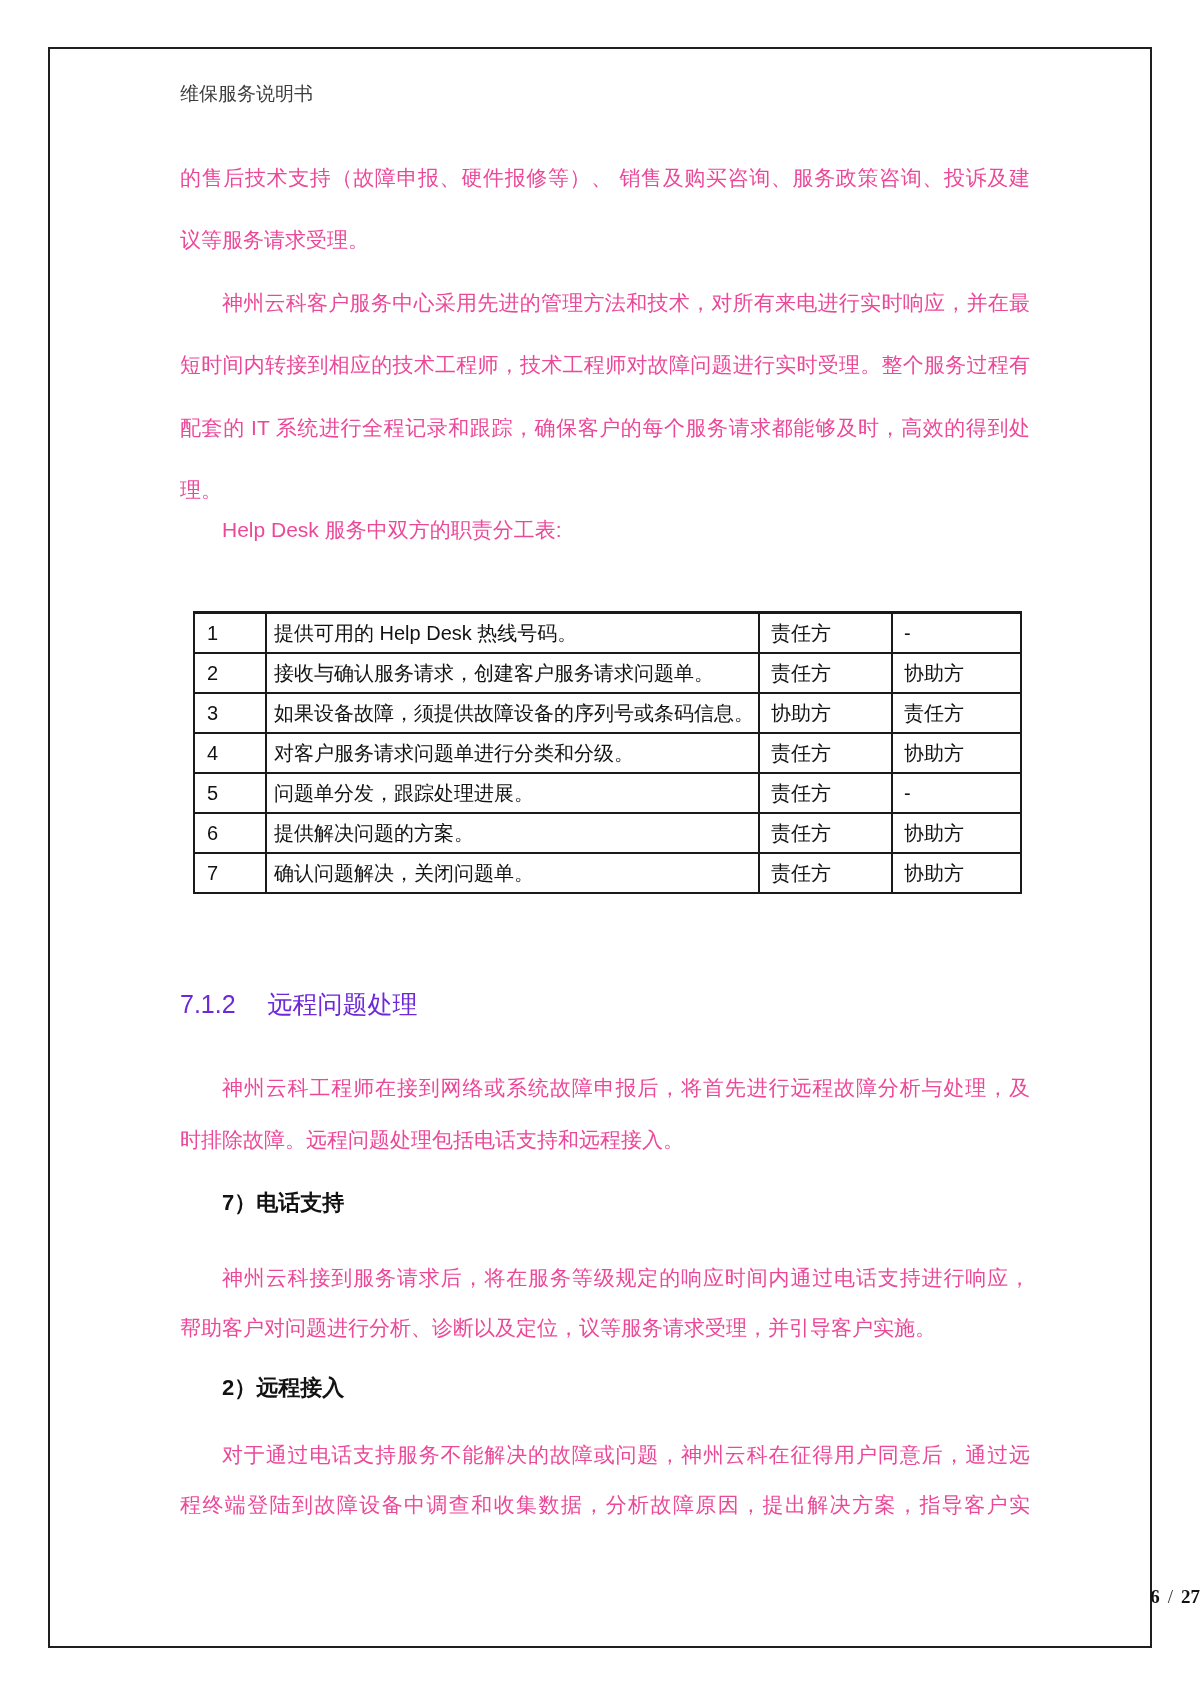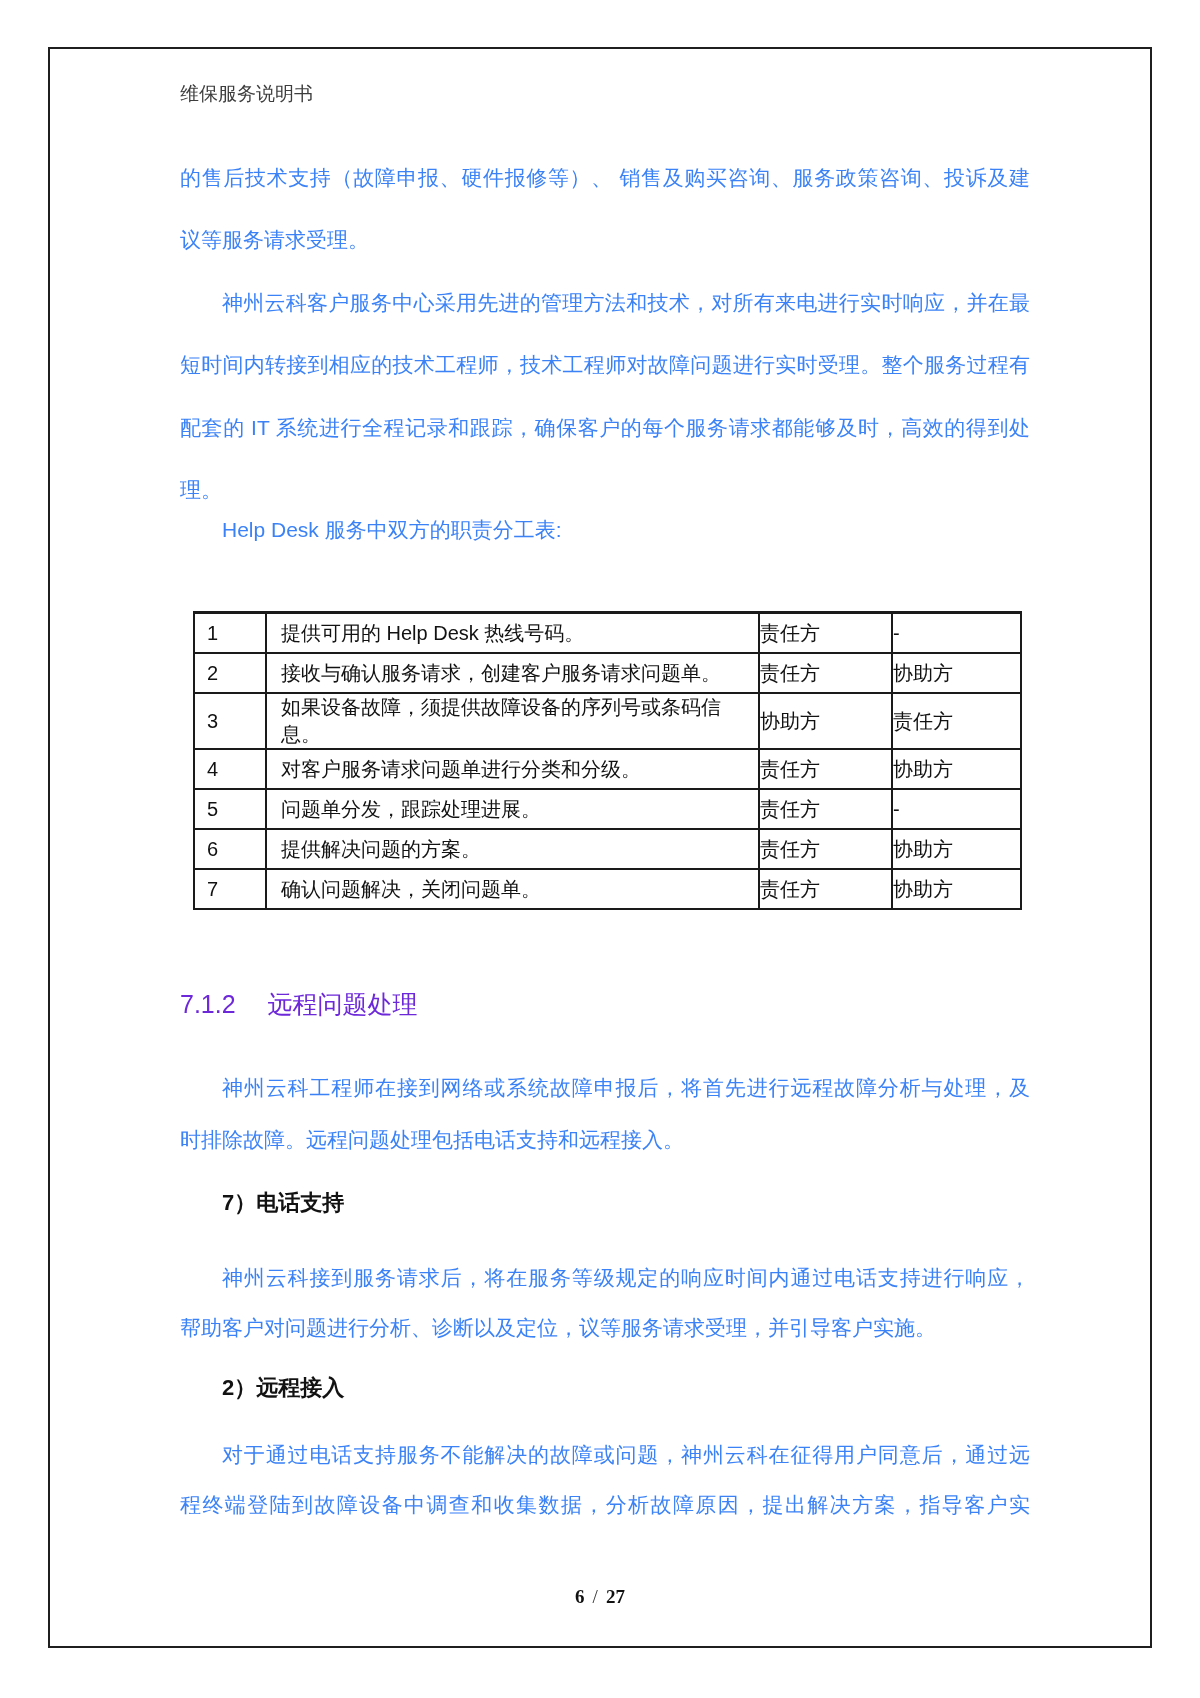--- a/index.html
+++ b/index.html
@@ -17,7 +17,7 @@
   }
   .ln {
     position:absolute; left:180px; width:850px; height:50px; line-height:50px;
-    font-size:21px; color:#3b82f6;
+    font-size:21px; color:#ec4899;
   }
   .fill { text-align:justify; text-align-last:justify; }
   .ind  { text-indent:42px; }

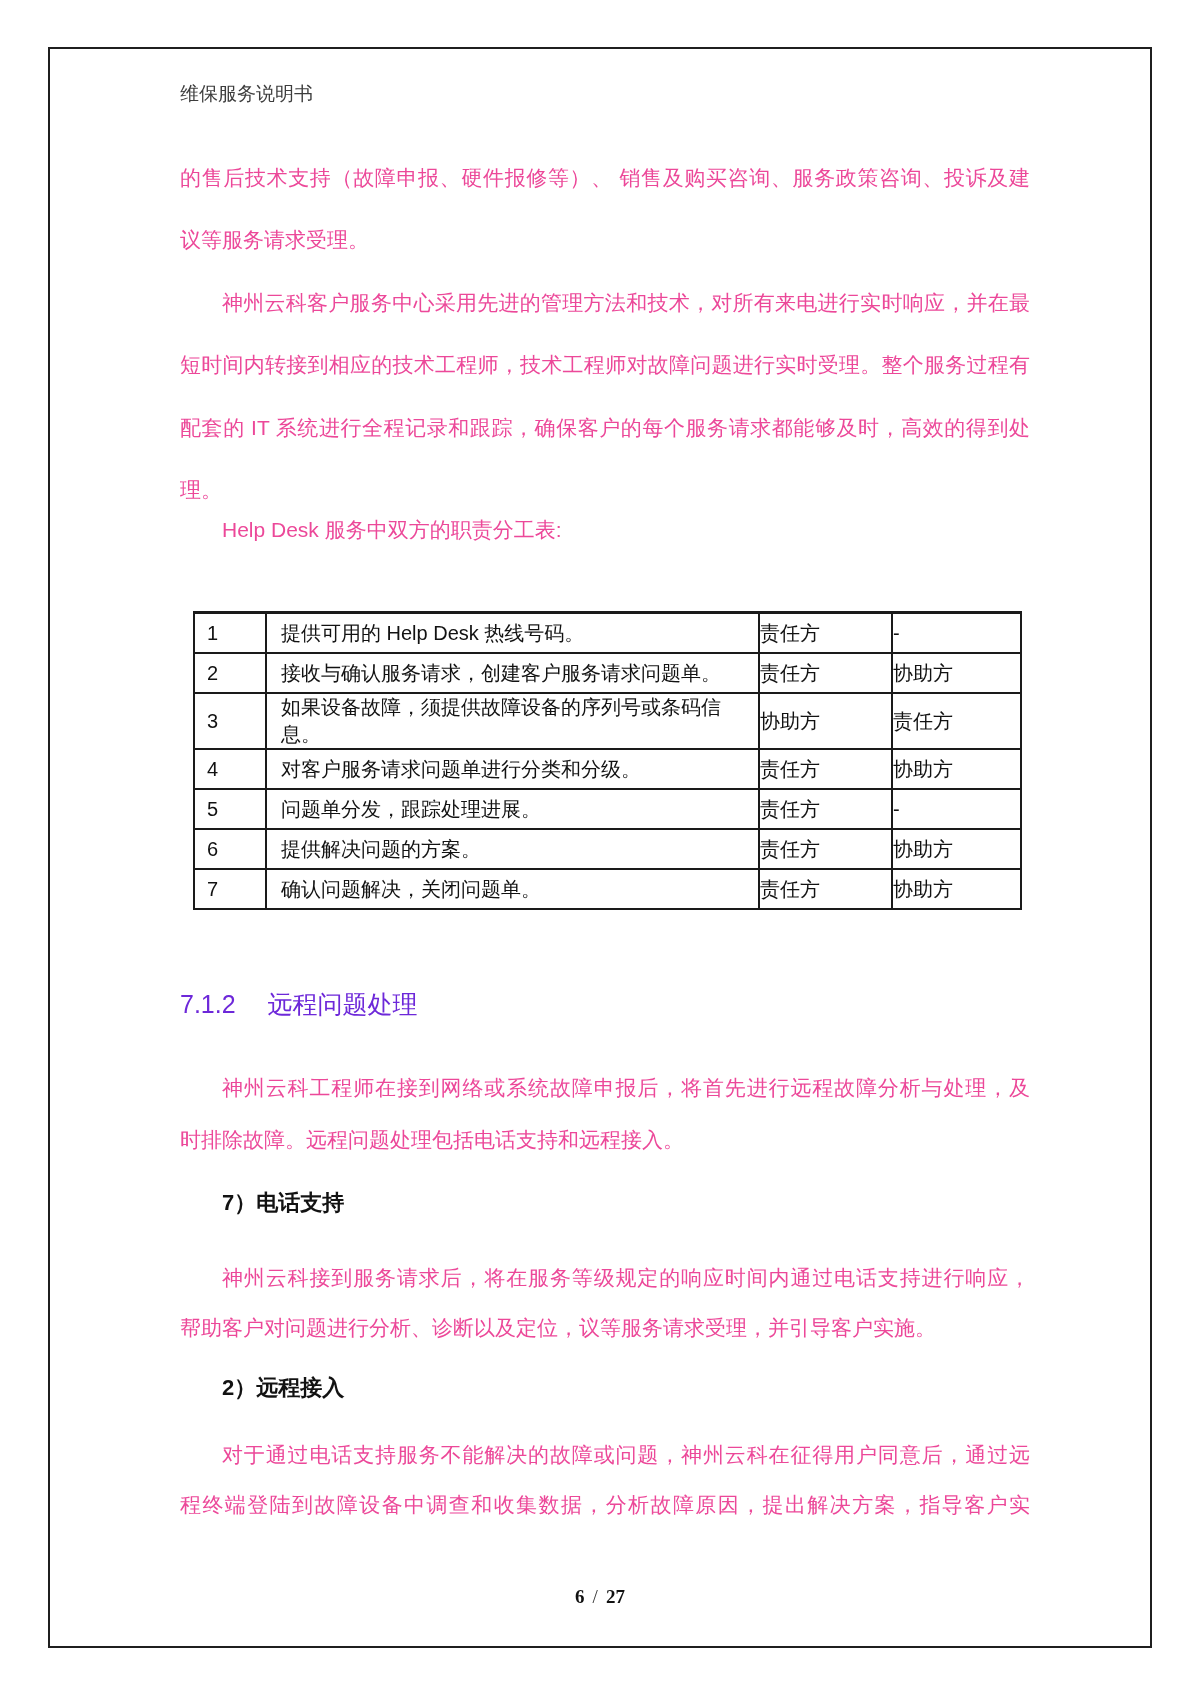--- a/index.html
+++ b/index.html
@@ -41,7 +41,7 @@
     text-align:center; line-height:23px; padding:0;
   }
   .tbl td { height:38px; padding:0 4px 0 12px; text-align:left; vertical-align:middle; }
-  .tbl td.c2 { padding-left:14px; }
+  .tbl td.c2 { padding-left:7px; }
   .tbl td.c3, .tbl td.c4 { padding-left:0; }
   .footer {
     position:absolute; left:0; top:1583px; width:1200px; height:28px; line-height:28px;

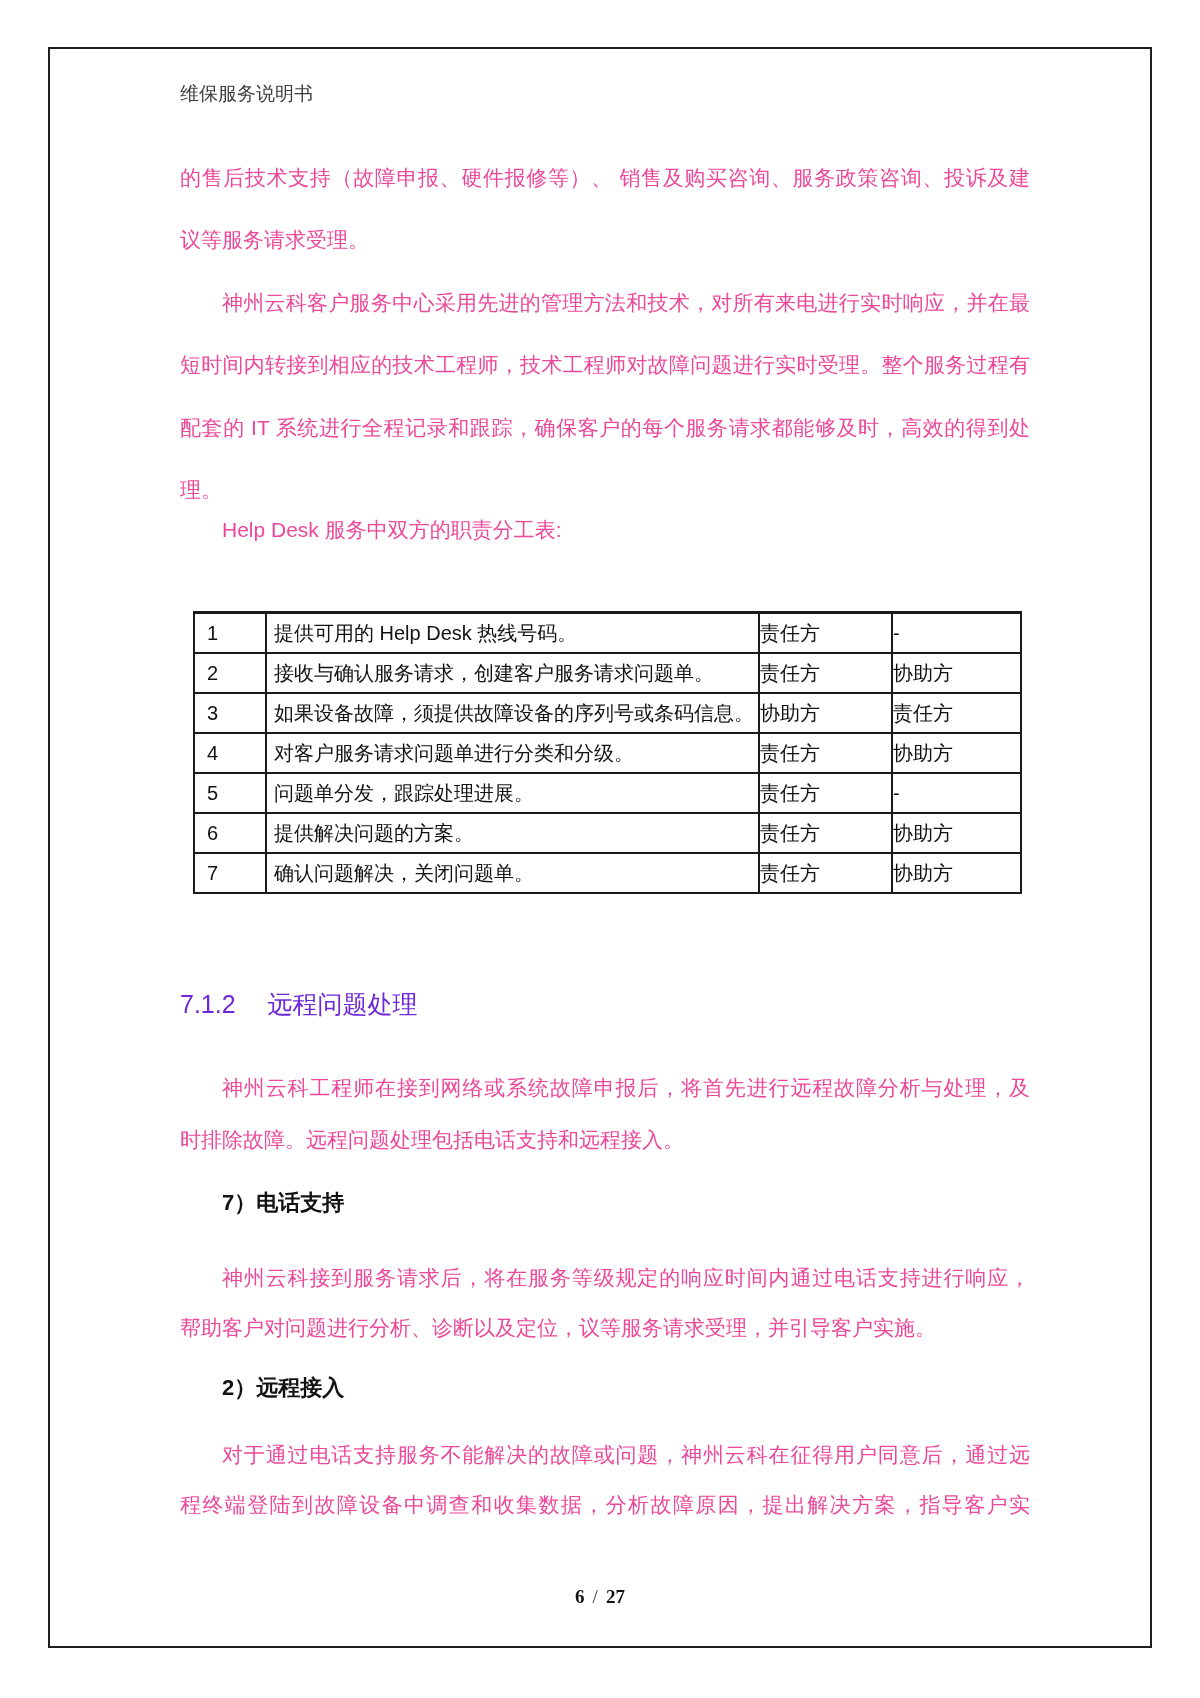--- a/index.html
+++ b/index.html
@@ -42,7 +42,7 @@
   }
   .tbl td { height:38px; padding:0 4px 0 12px; text-align:left; vertical-align:middle; }
   .tbl td.c2 { padding-left:7px; }
-  .tbl td.c3, .tbl td.c4 { padding-left:0; }
+  .tbl td.c3, .tbl td.c4 { padding-left:11px; }
   .footer {
     position:absolute; left:0; top:1583px; width:1200px; height:28px; line-height:28px;
     text-align:center; font-family:"Liberation Serif", serif;

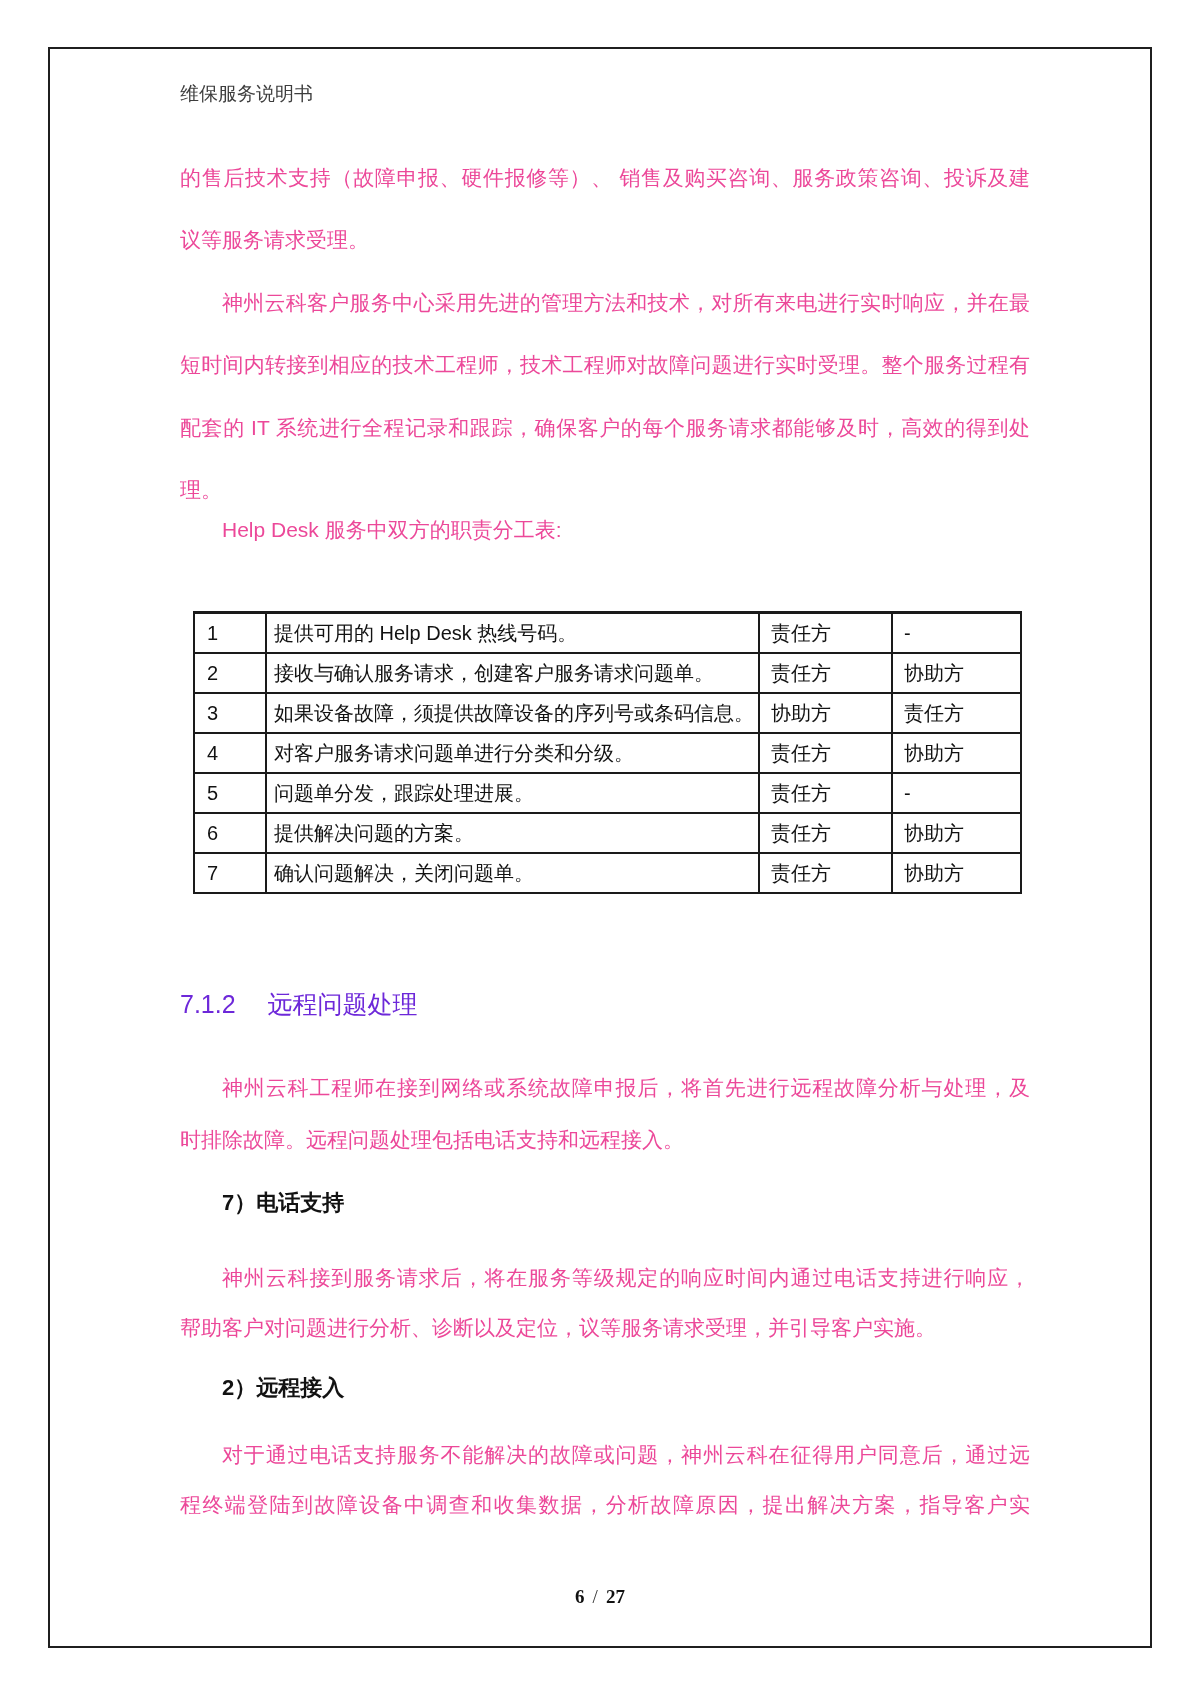--- a/index.html
+++ b/index.html
@@ -45,7 +45,7 @@
   .tbl td.c3, .tbl td.c4 { padding-left:11px; }
   .footer {
     position:absolute; left:0; top:1583px; width:1200px; height:28px; line-height:28px;
-    text-align:center; font-family:"Liberation Serif", serif;
+    text-align:right; font-family:"Liberation Serif", serif;
     font-size:19px; font-weight:700; color:#111111;
   }
   .footer .sep { font-weight:400; padding:0 8px; color:#333333; }

